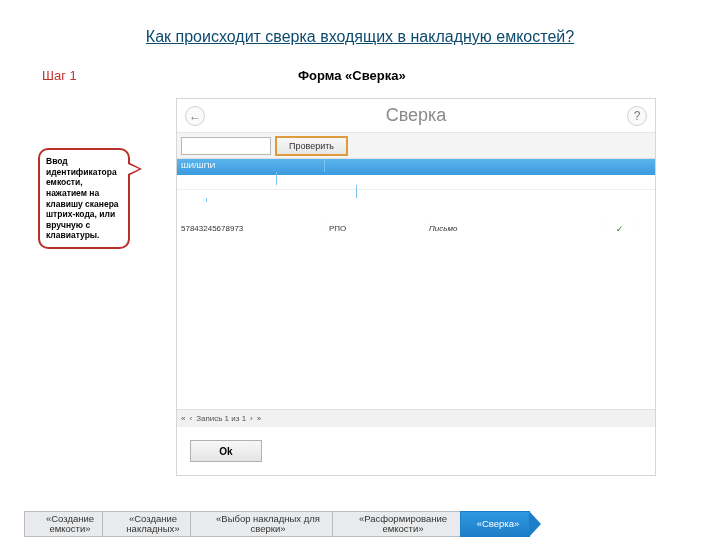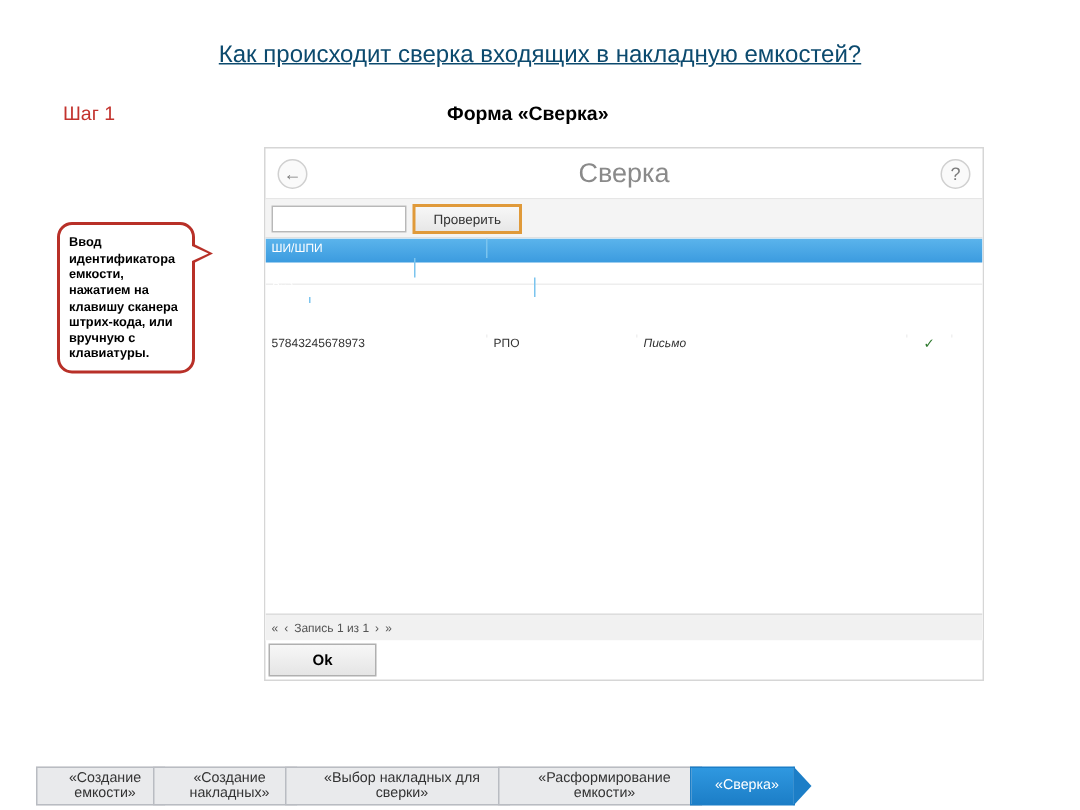--- a/index.html
+++ b/index.html
@@ -183,7 +183,7 @@
     color: #555;
   }
   .ok-btn {
-    margin: 2px;
+    margin: 13px;
     height: 22px;
     width: 72px;
     font-size: 10px;

